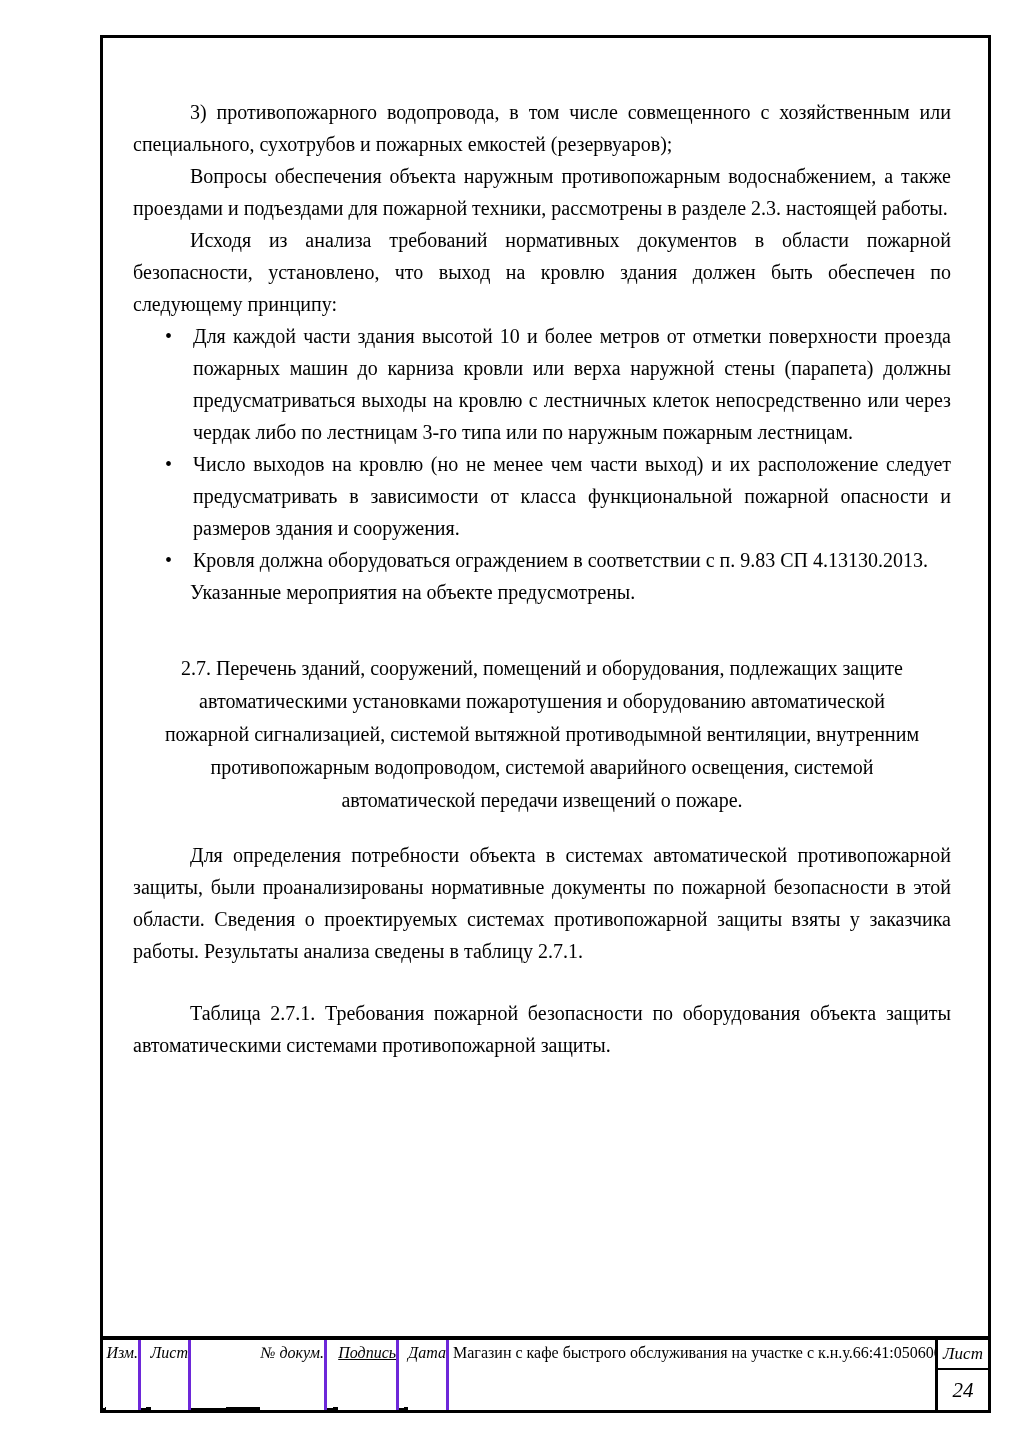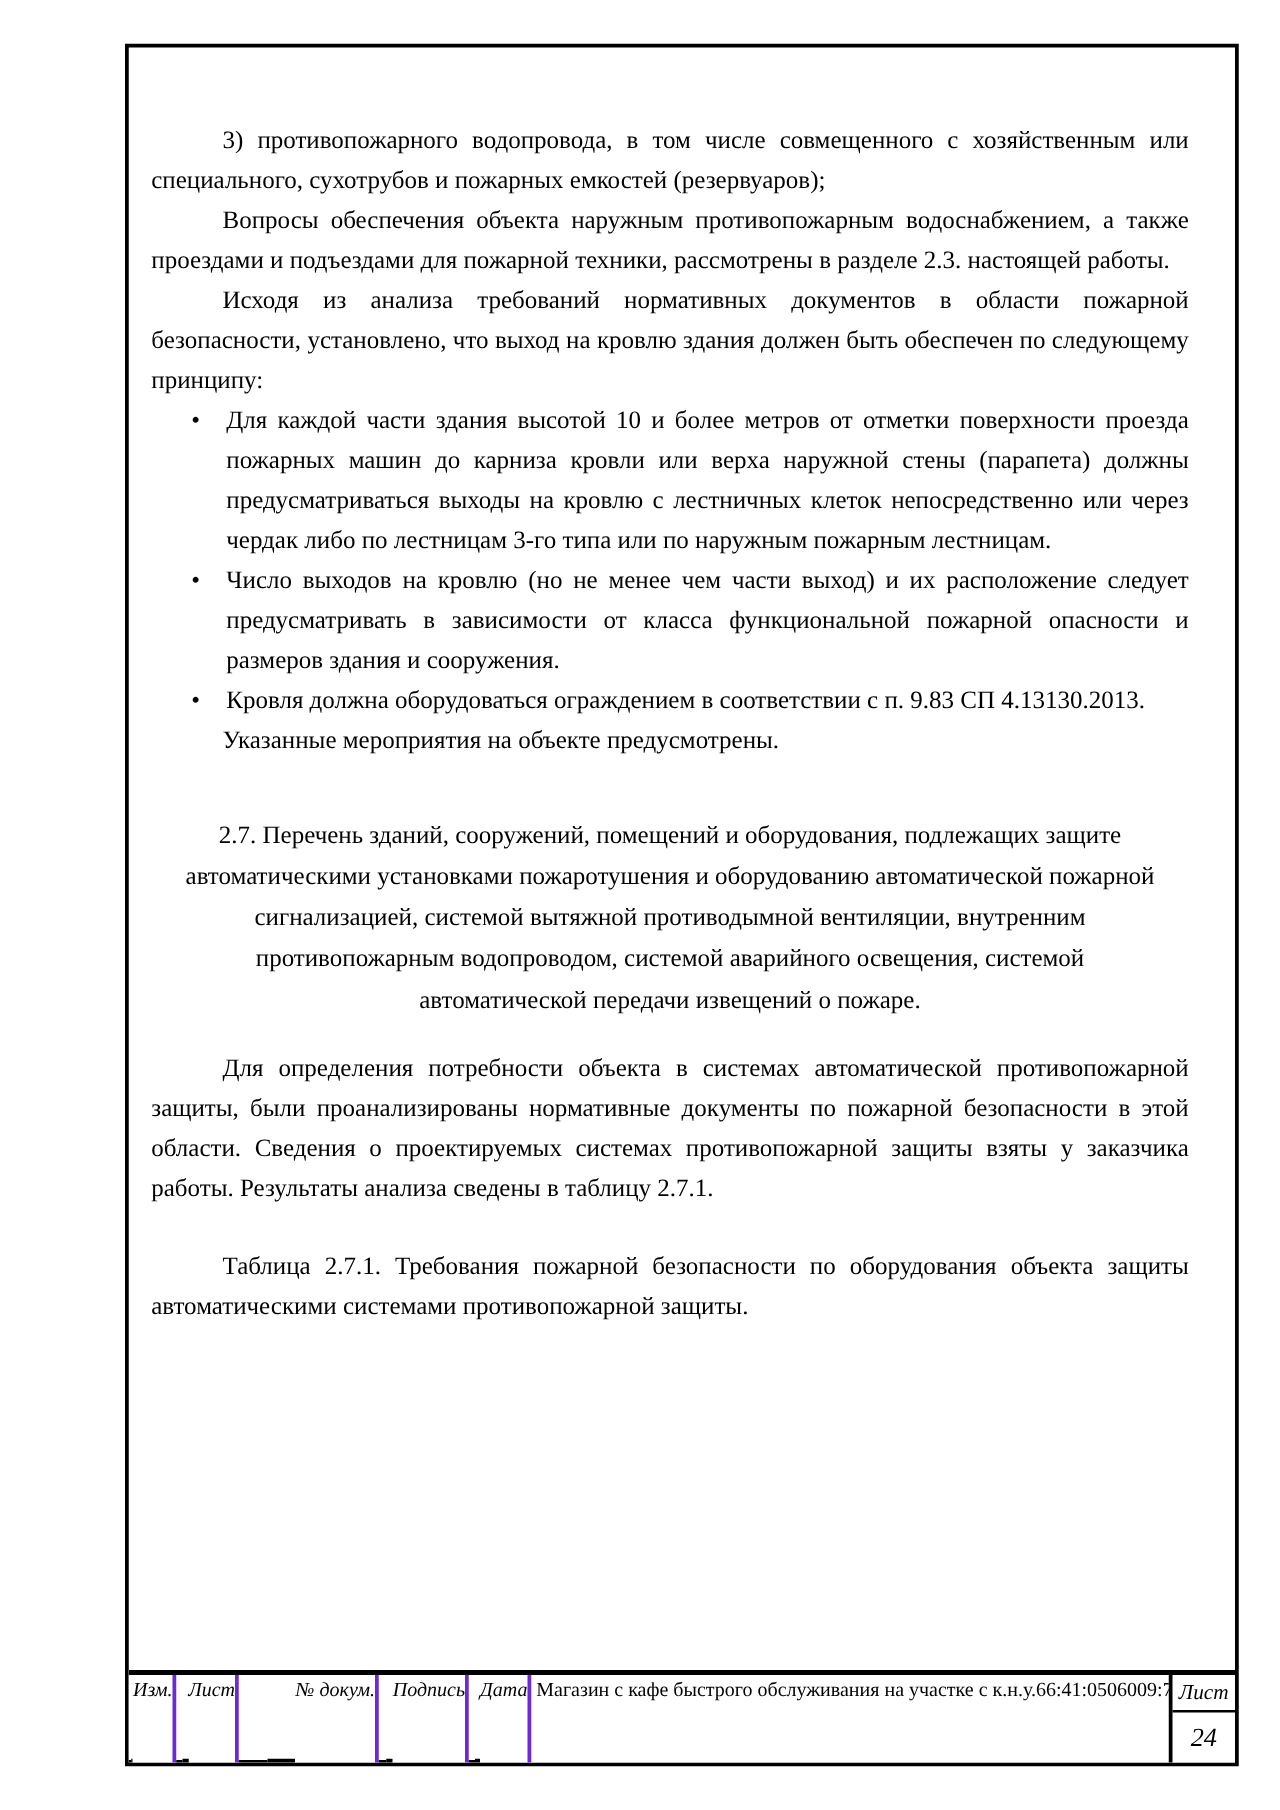--- a/index.html
+++ b/index.html
@@ -19,7 +19,7 @@
 
   .content {
     position:absolute; top:0; left:0; right:0; bottom:74px;
-    padding:58px 37px 0 18px;
+    padding:58px 37px 0 30px;
     font-size:20px; line-height:32px;
     overflow:hidden;
   }

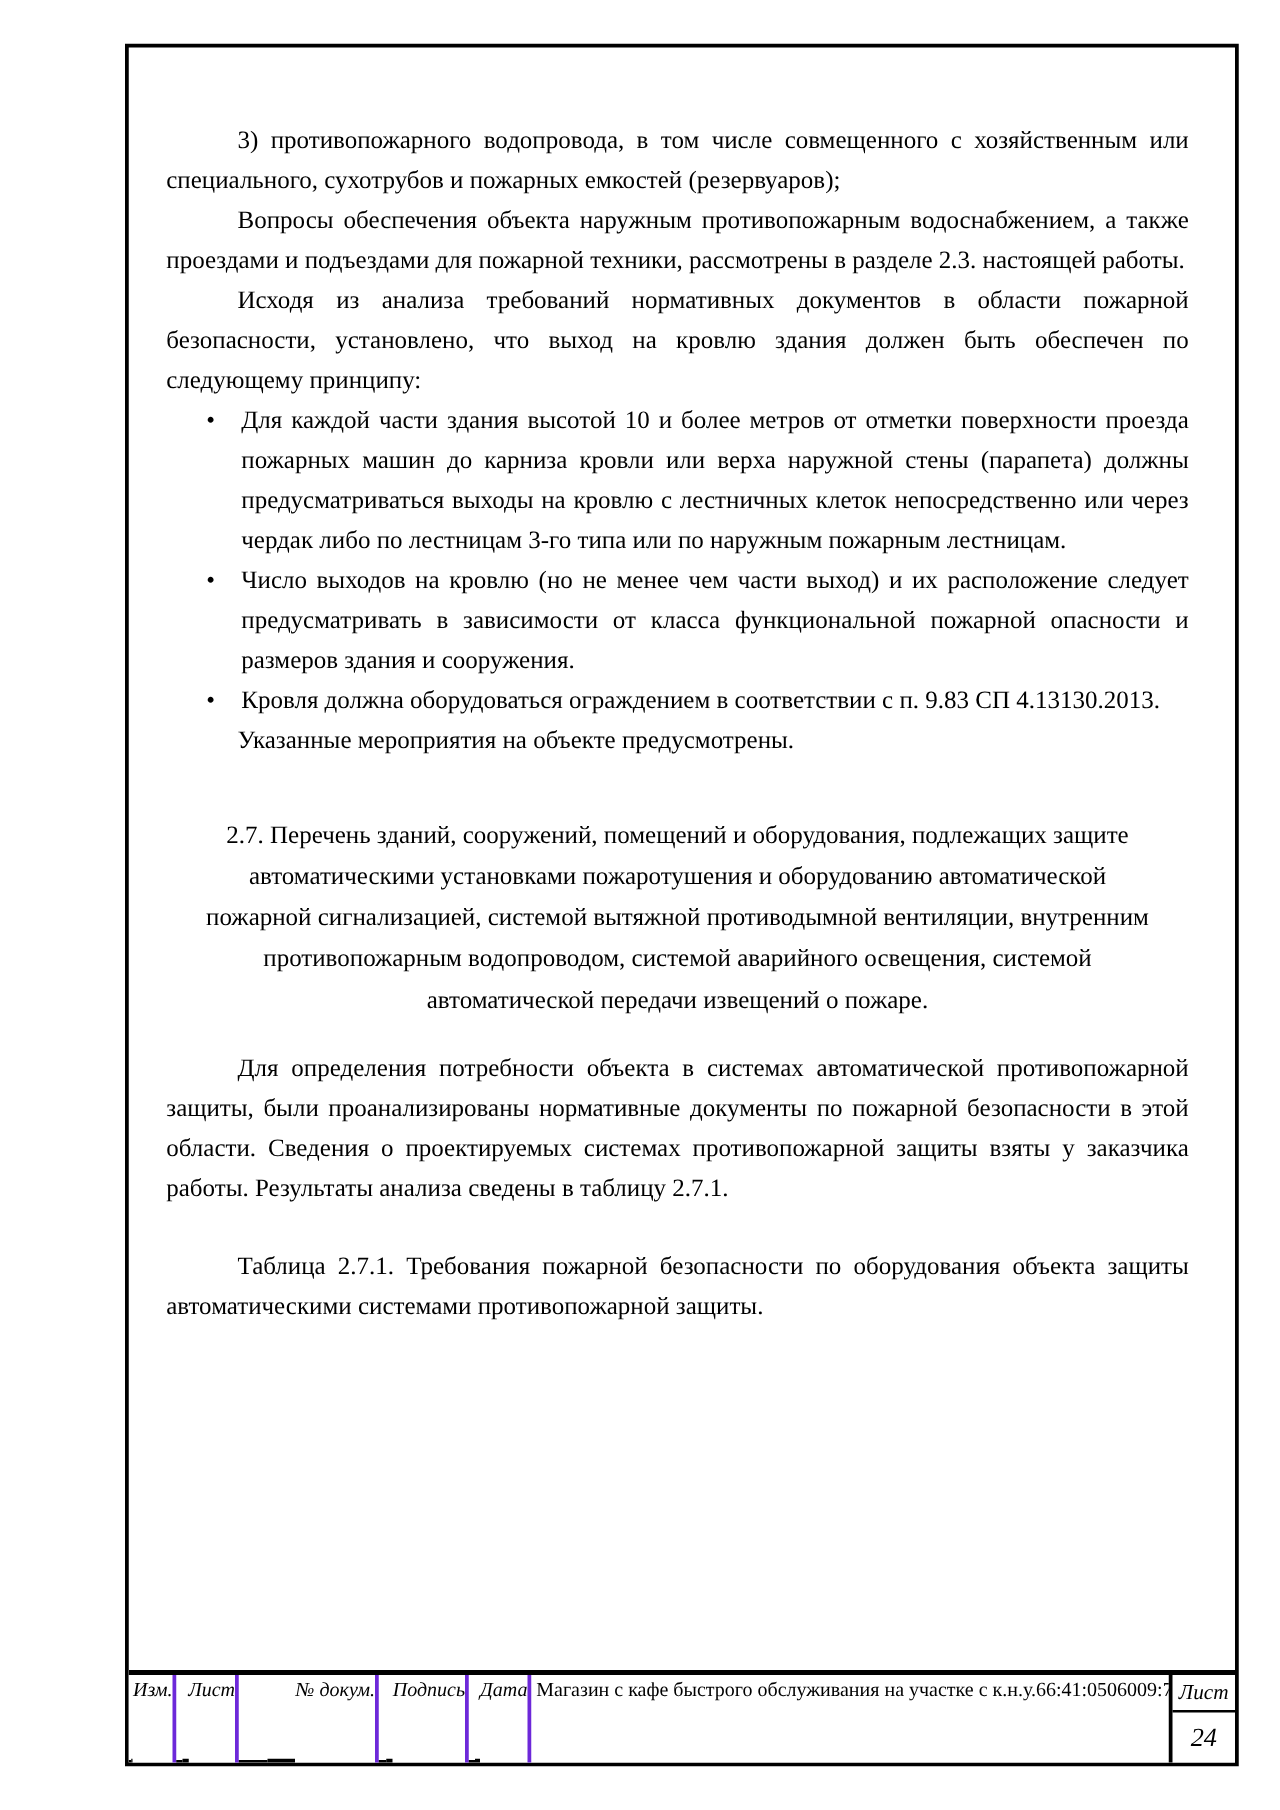--- a/index.html
+++ b/index.html
@@ -48,7 +48,7 @@
   .stamp-col { display:flex; border-right:3px solid #6d28d9; }
   .col-izm { width:38px; }
   .col-list { width:50px; }
-  .col-dokum { width:112px; }
+  .col-dokum { width:136px; }
   .col-podpis { width:72px; }
   .col-data { width:50px; }
   .stamp-cell { flex:1; border-bottom:2px solid #000; }

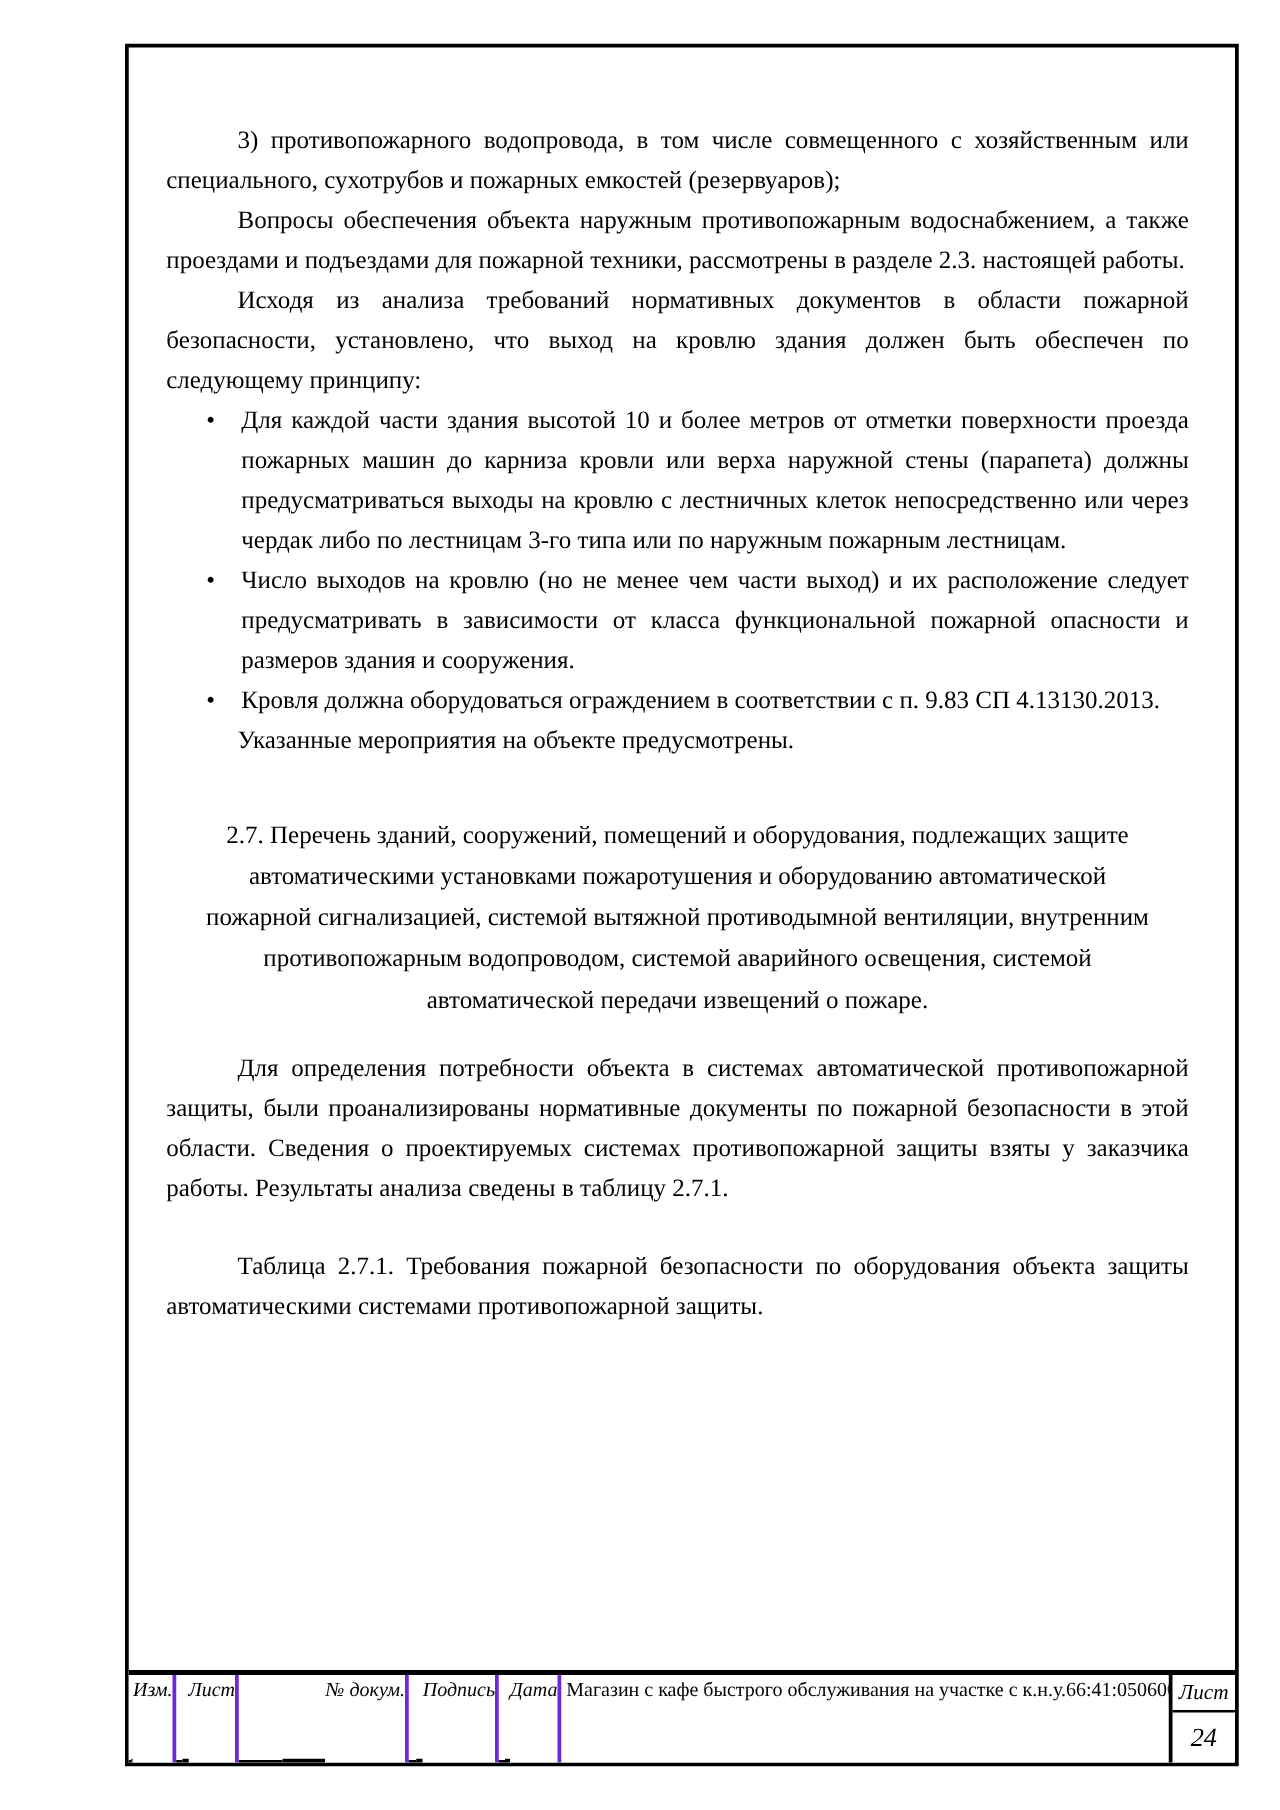--- a/index.html
+++ b/index.html
@@ -49,7 +49,7 @@
   .col-izm { width:38px; }
   .col-list { width:50px; }
   .col-dokum { width:136px; }
-  .col-podpis { width:72px; }
+  .col-podpis { width:72px;text-decoration:underline; }
   .col-data { width:50px; }
   .stamp-cell { flex:1; border-bottom:2px solid #000; }
   .stamp-cell.mid { border-bottom:3px solid #000; }

